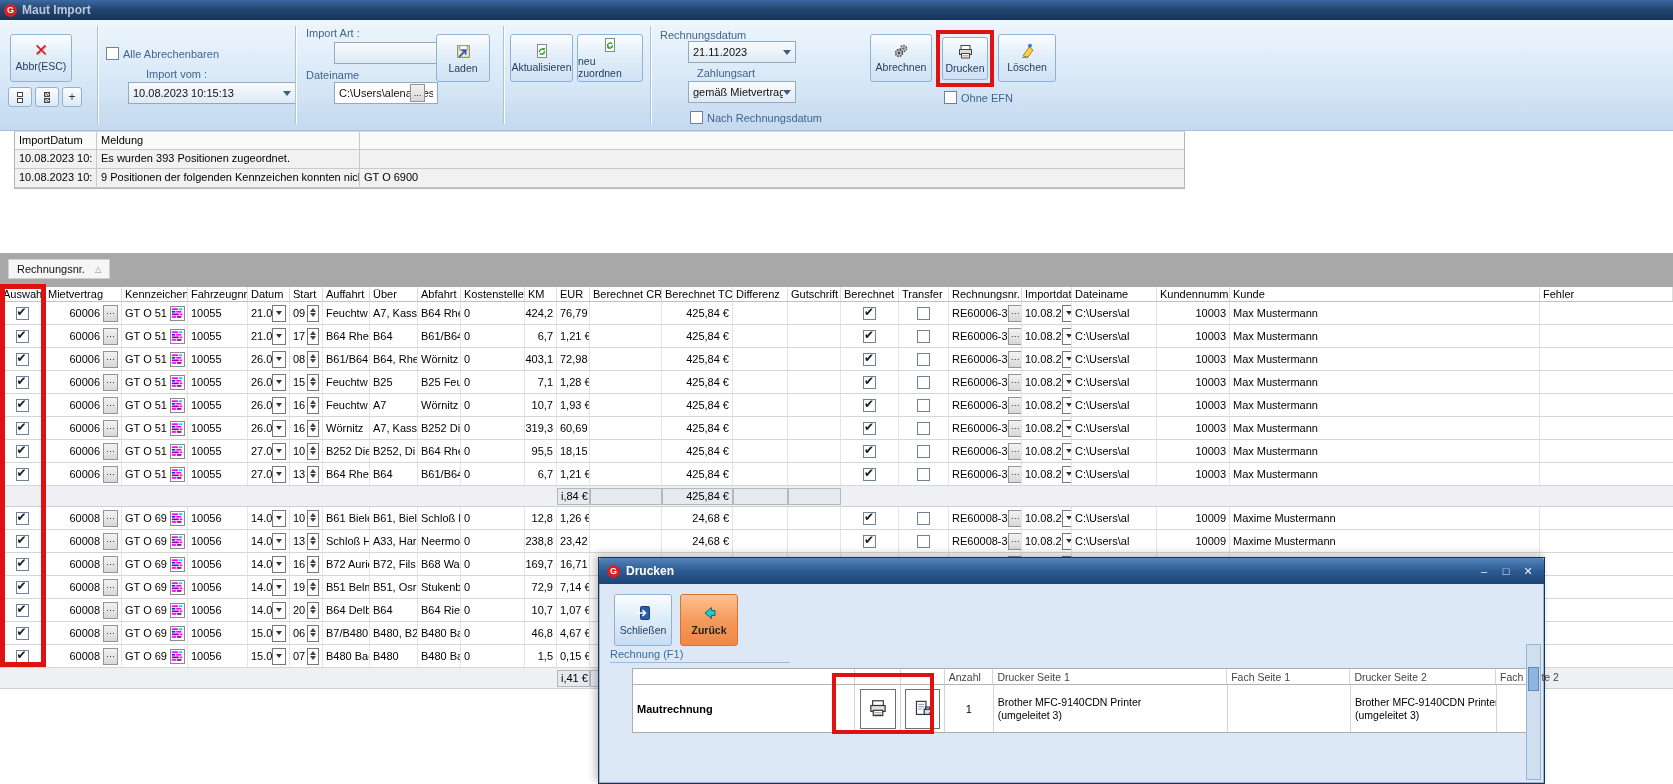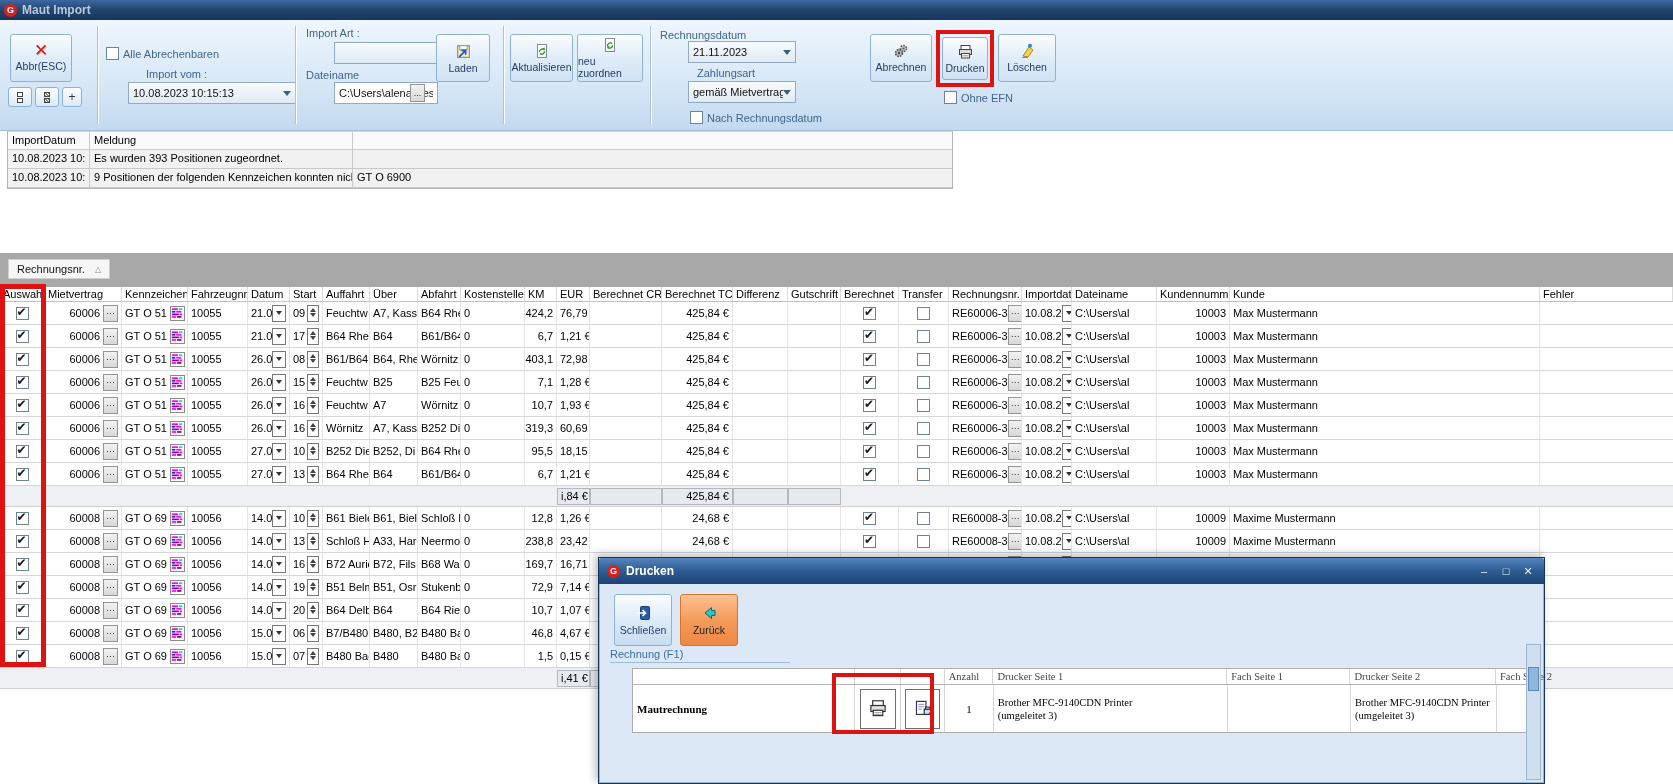--- a/index.html
+++ b/index.html
@@ -40,7 +40,7 @@
   .redrect { position:absolute; border:4px solid #e01111; pointer-events:none; }
 
   
-  .messages { position:absolute; left:7px; top:131px; width:946px; border:1px solid #b5b5b5; border-top:1px solid #c6d6e6; background:#fff; }
+  .messages { position:absolute; left:14px; top:131px; width:1171px; border:1px solid #b5b5b5; border-top:1px solid #c6d6e6; background:#fff; }
   .m-row { display:flex; height:19px; border-bottom:1px solid #c9c9c9; background:#f1f1f1; }
   .m-row.hd { height:18px; background:#fafafa; }
   .m-cell { padding:2px 4px; border-right:1px solid #c9c9c9; overflow:hidden; white-space:nowrap; }

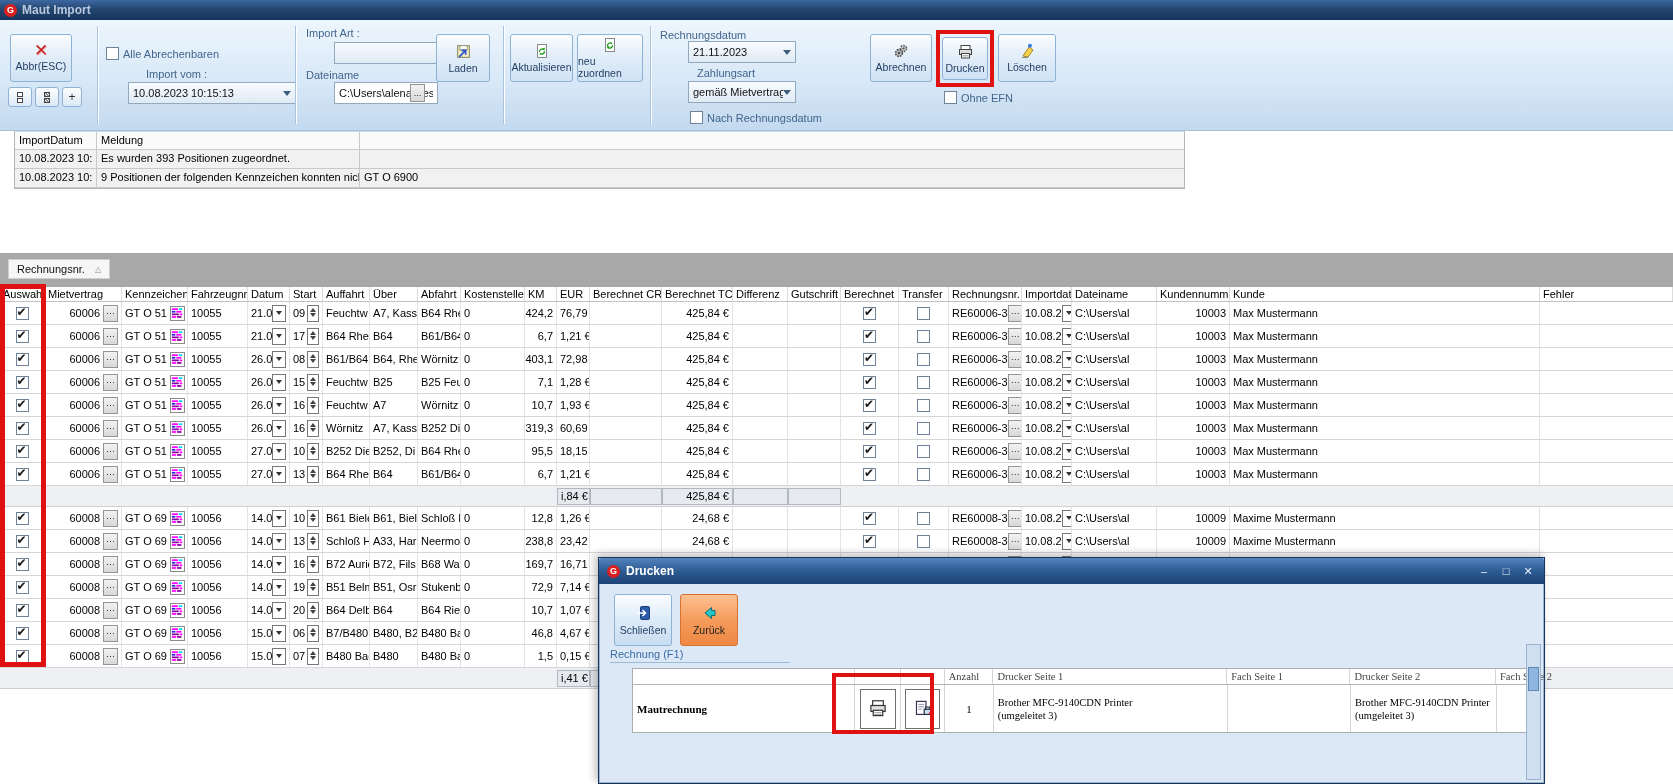--- a/index.html
+++ b/index.html
@@ -92,7 +92,7 @@
   .dlg-btn { position:absolute; width:58px; height:52px; display:flex; flex-direction:column; align-items:center; justify-content:center; gap:3px;
     font-size:10.5px; color:#1e3a5f; border-radius:3px; }
   .dlg-btn.blue { background:linear-gradient(180deg,#fbfdff,#dcebf8 50%,#c8ddf1); border:1px solid #8db2d5; }
-  .btn-orange { background:linear-gradient(180deg,#fdc192 0%,#f49b5b 50%,#ef8844 100%); border:1px solid #d8732f; color:#222; }
+  .btn-orange { background:linear-gradient(180deg,#fdc192 0%,#f49b5b 50%,#ef8844 100%); border:1px solid #d8732f; color:#222;font-weight:bold; }
   .section-lbl { position:absolute; left:10px; top:64px; width:180px; color:#3a6da6; font-size:11px; border-bottom:1px solid #9cb9d6; padding-bottom:2px; }
   .dtable { position:absolute; left:32px; top:84px; width:896px; border:1px solid #adadad; background:#fff; }
   .dt-hd { display:flex; height:16px; border-bottom:1px solid #b4b4b4; }

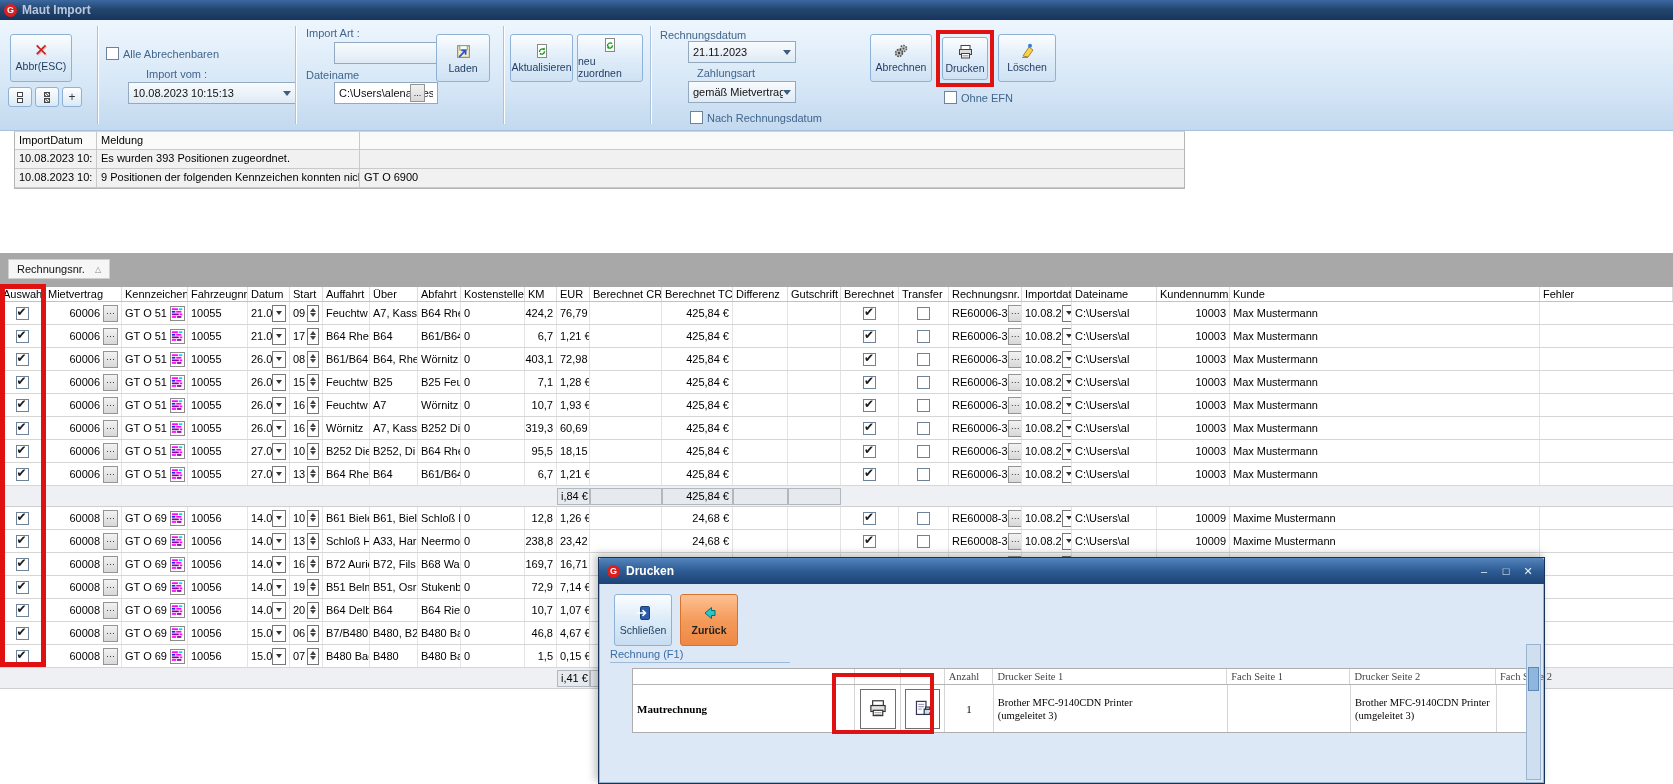--- a/index.html
+++ b/index.html
@@ -98,7 +98,7 @@
   .dt-hd { display:flex; height:16px; border-bottom:1px solid #b4b4b4; }
   .dt-hd .dcell { font-size:10.5px; color:#444; }
   .dt-row { display:flex; height:47px; }
-  .dcell { border-right:1px solid #d5d5d5; padding:1px 4px; overflow:hidden; white-space:nowrap; display:flex; align-items:center;font-family:Liberation Serif, serif; }
+  .dcell { border-right:1px solid #d5d5d5; padding:1px 4px; overflow:hidden; white-space:nowrap; display:flex; align-items:center; }
   .d-name{width:229px}.d-b1{width:47px}.d-b2{width:45px}.d-anz{width:50px}.d-dr1{width:241px}.d-f1{width:127px}.d-dr2{width:150px}.d-f2{width:31px;border-right:none;overflow:visible}
   .prn-btn { width:36px; height:40px; background:#fff; border:1px solid #6f6f6f; display:flex; align-items:center; justify-content:center; margin:auto; }
   .two-line { display:flex; flex-direction:column; justify-content:center; font-size:10.5px; line-height:13px; white-space:nowrap; }

